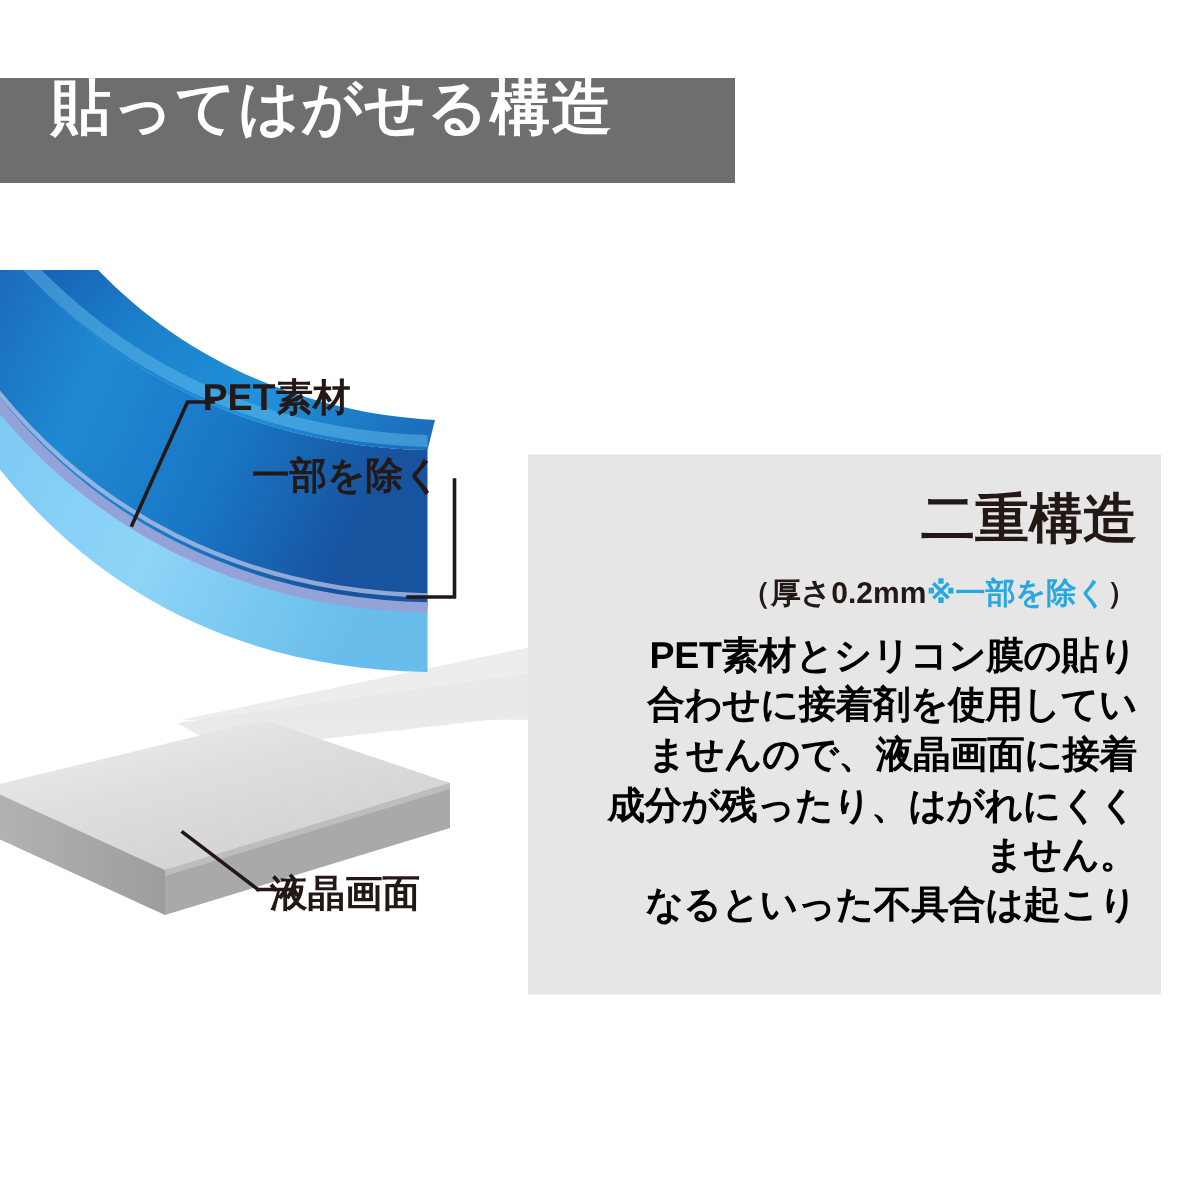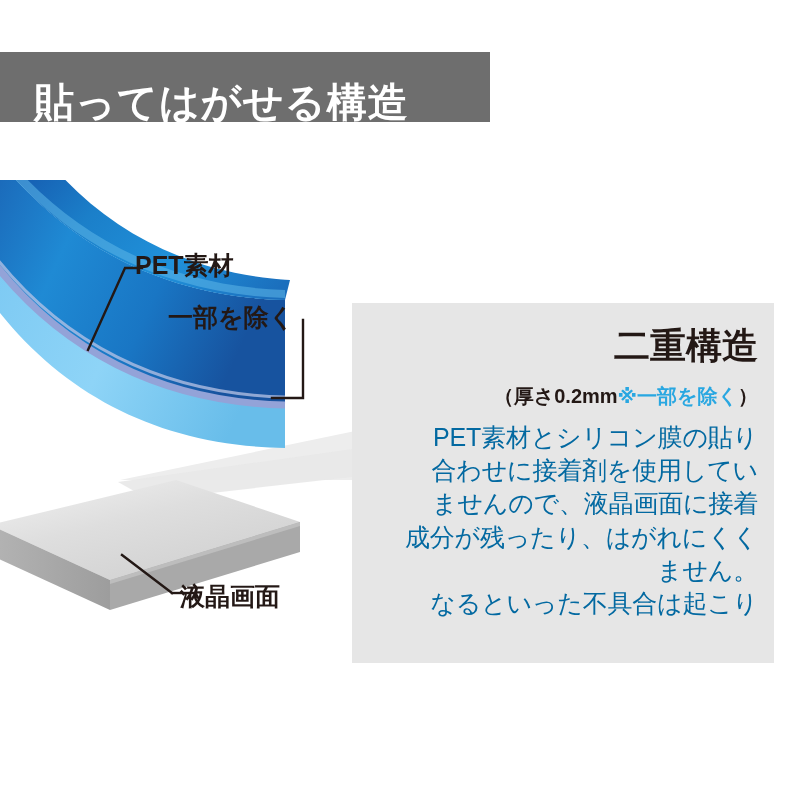--- a/index.html
+++ b/index.html
@@ -16,7 +16,7 @@
   .banner{
     position:absolute;left:0;top:52px;width:490px;height:70px;
     background:#6e6e6e;
-    display:flex;align-items:flex-end;
+    display:flex;align-items:flex-start;
   }
   .banner-text{
     color:#ffffff;

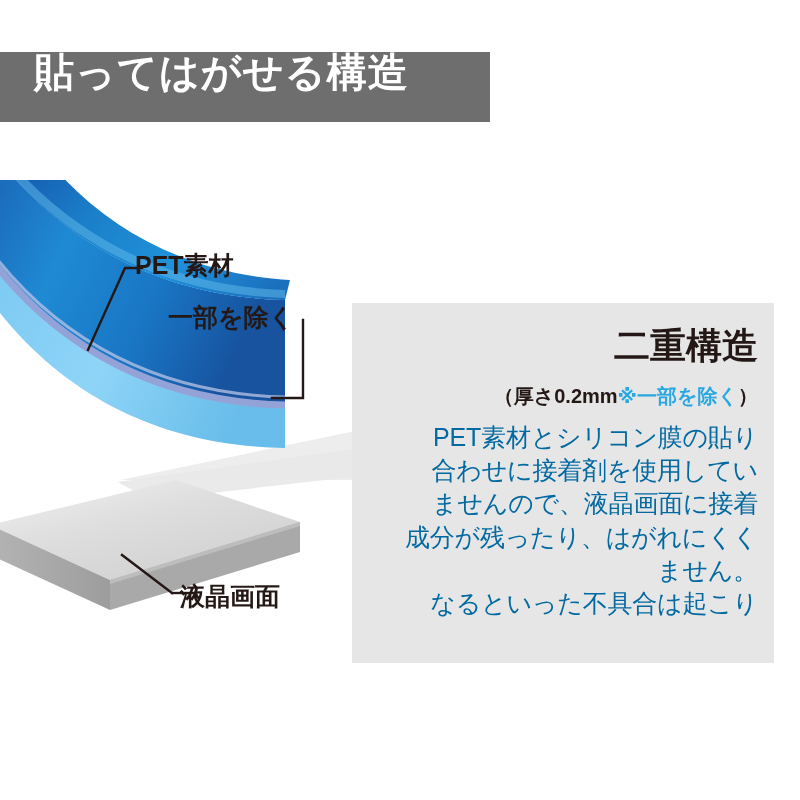--- a/index.html
+++ b/index.html
@@ -48,7 +48,7 @@
   .panel-sub .note{color:#29a7e1;}
   .panel-body{
     margin-top:13px;
-    font-size:25px;font-weight:normal;color:#0369a1;
+    font-size:25px;font-weight:bold;color:#000000;
     line-height:1.33;
     letter-spacing:-0.2px;
   }

